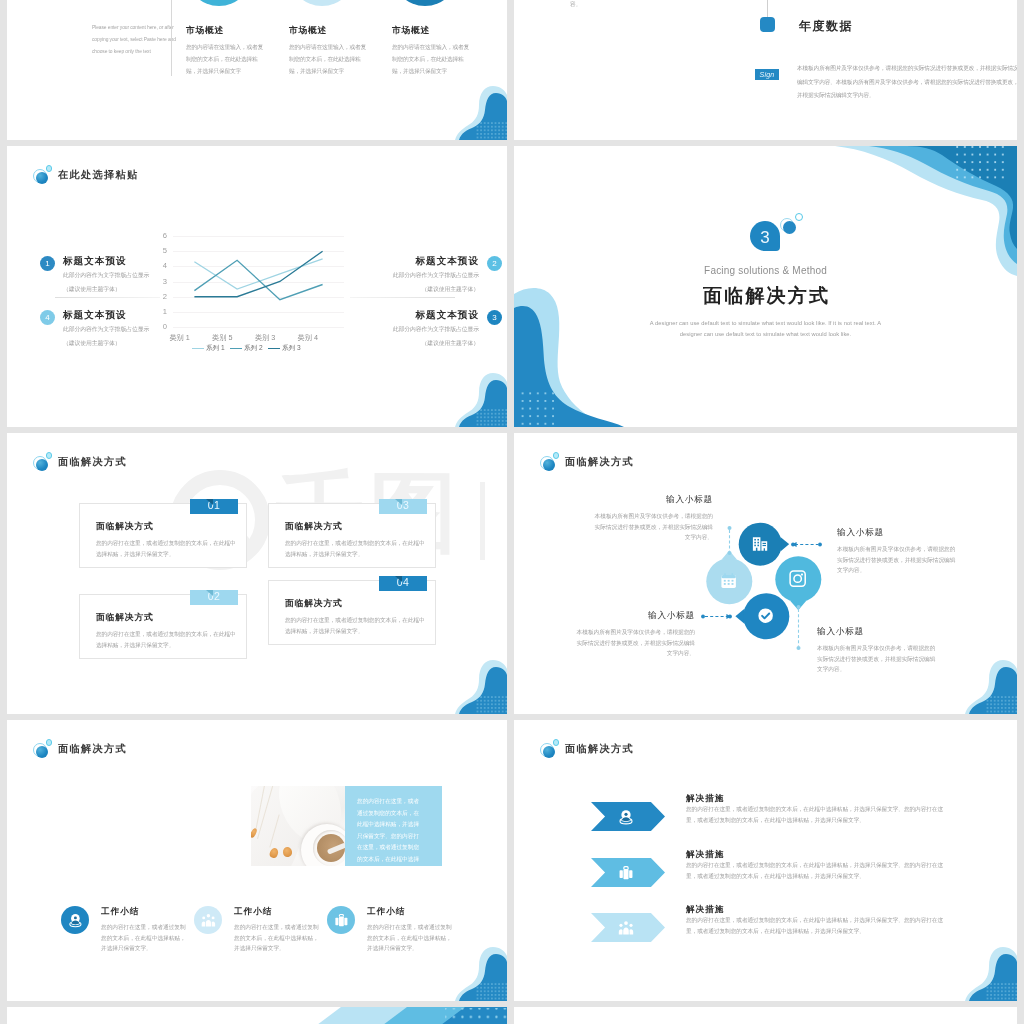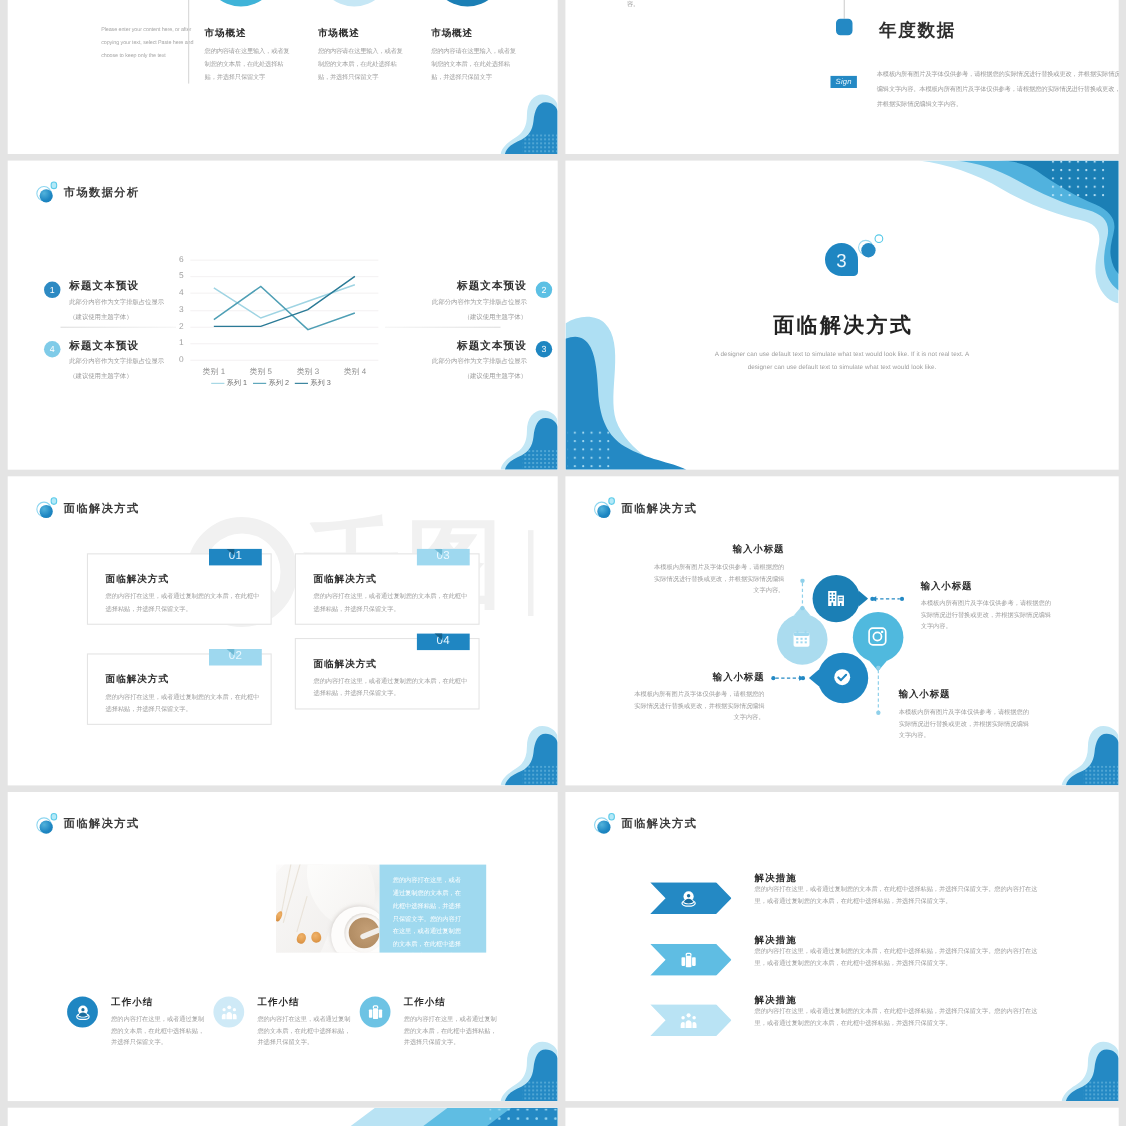--- a/index.html
+++ b/index.html
@@ -52,7 +52,7 @@
 .ad-tail{position:absolute;left:56px;top:126px;width:122px;font-size:5.7px;color:#9a9a9a;line-height:12.5px;letter-spacing:-0.15px;}
 .ad-line{position:absolute;left:253px;top:45px;width:1px;height:113px;background:#cfcfcf;}
 .ad-sq{position:absolute;left:246px;top:158px;width:15px;height:15px;border-radius:4px;background:#2489c4;}
-.ad-title{position:absolute;left:285px;top:159px;font-size:16px;font-weight:bold;color:#2e2e2e;letter-spacing:1.5px;}
+.ad-title{position:absolute;left:285px;top:159px;font-size:12px;font-weight:bold;color:#2e2e2e;letter-spacing:1.5px;}
 .ad-sign{position:absolute;left:241px;top:210px;width:24px;height:10.5px;background:#2489c4;color:#eaf6fd;
   font-size:7px;display:flex;align-items:center;justify-content:center;font-style:italic;letter-spacing:0.2px;}
 .ad-body{position:absolute;left:283px;top:203px;width:222px;font-size:5.7px;color:#9a9a9a;line-height:13.5px;letter-spacing:-0.15px;}

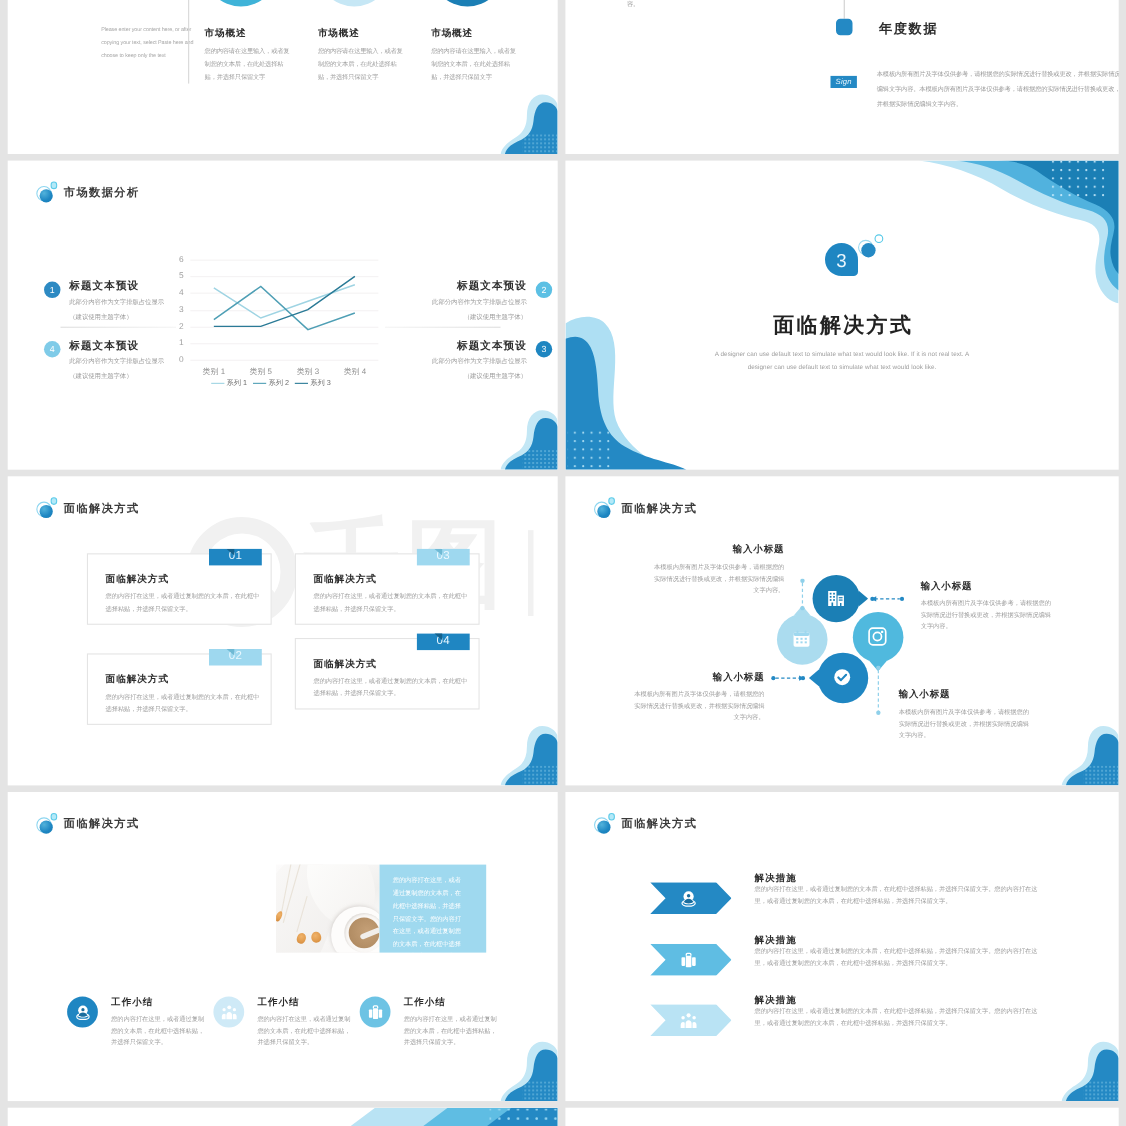--- a/index.html
+++ b/index.html
@@ -192,7 +192,7 @@
           <div class="lg-dot"></div>
           <div class="lg-small"></div>
         </div>
-        <div class="htxt">市场数据分析</div>
+        <div class="htxt">在此处选择粘贴</div>
       </div>
 <div class="ci lft" style="left:33px;top:108px;">
 <div class="num" style="background:#2d8ac3;">1</div>

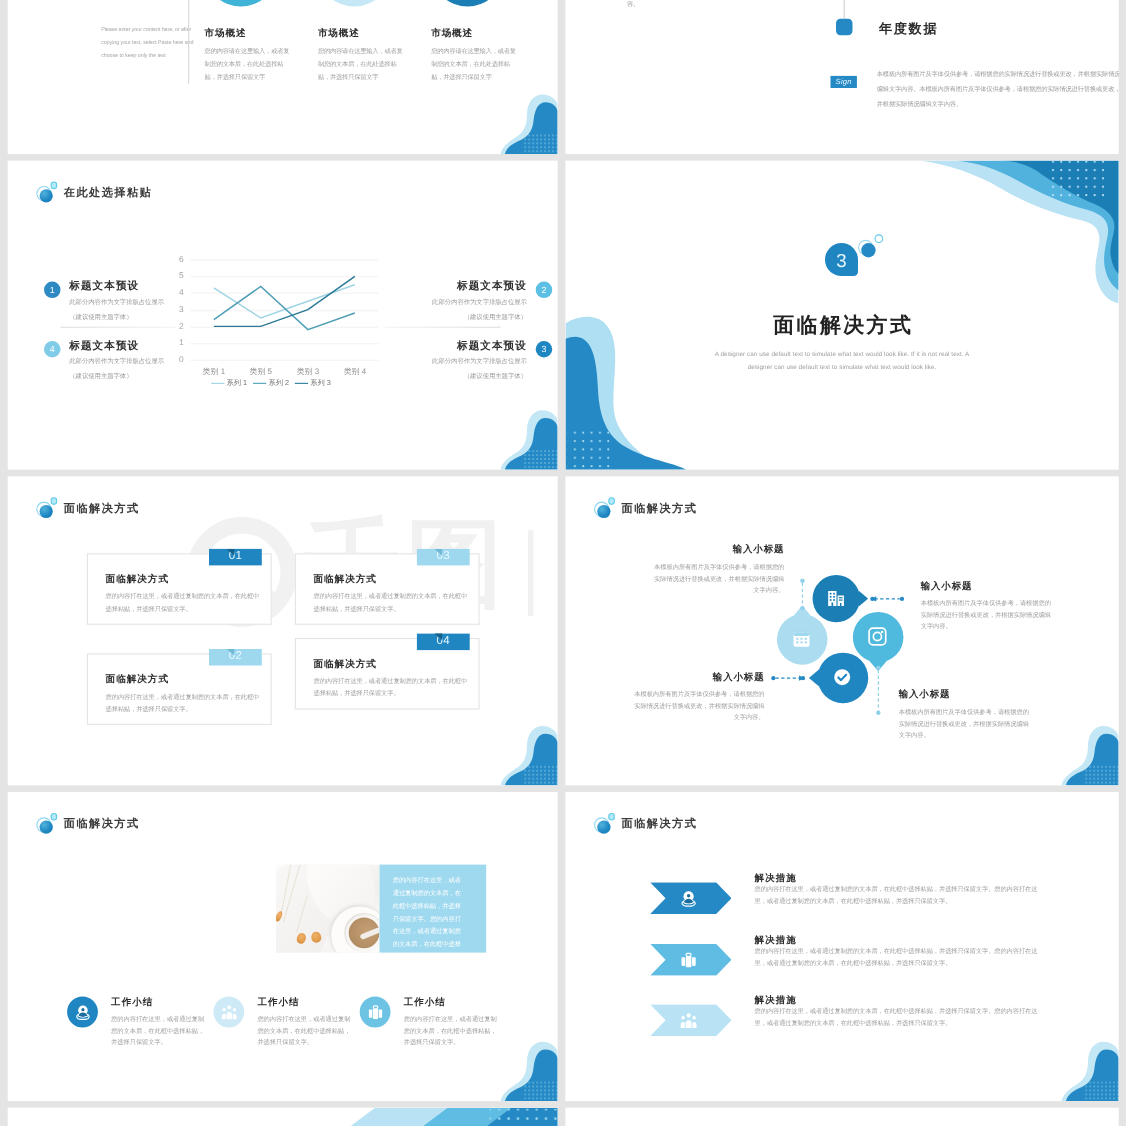--- a/index.html
+++ b/index.html
@@ -305,6 +305,7 @@
 <div class="sec-ring"></div>
 <div class="sec-circ"></div>
 <div class="sec-dot"></div>
+<div class="sec-sub">Facing solutions &amp; Method</div>
 <div class="sec-title">面临解决方式</div>
 <div class="sec-desc">A designer can use default text to simulate what text would look like. If it is not real text. A designer can use default text to simulate what text would look like.</div>
 </div>

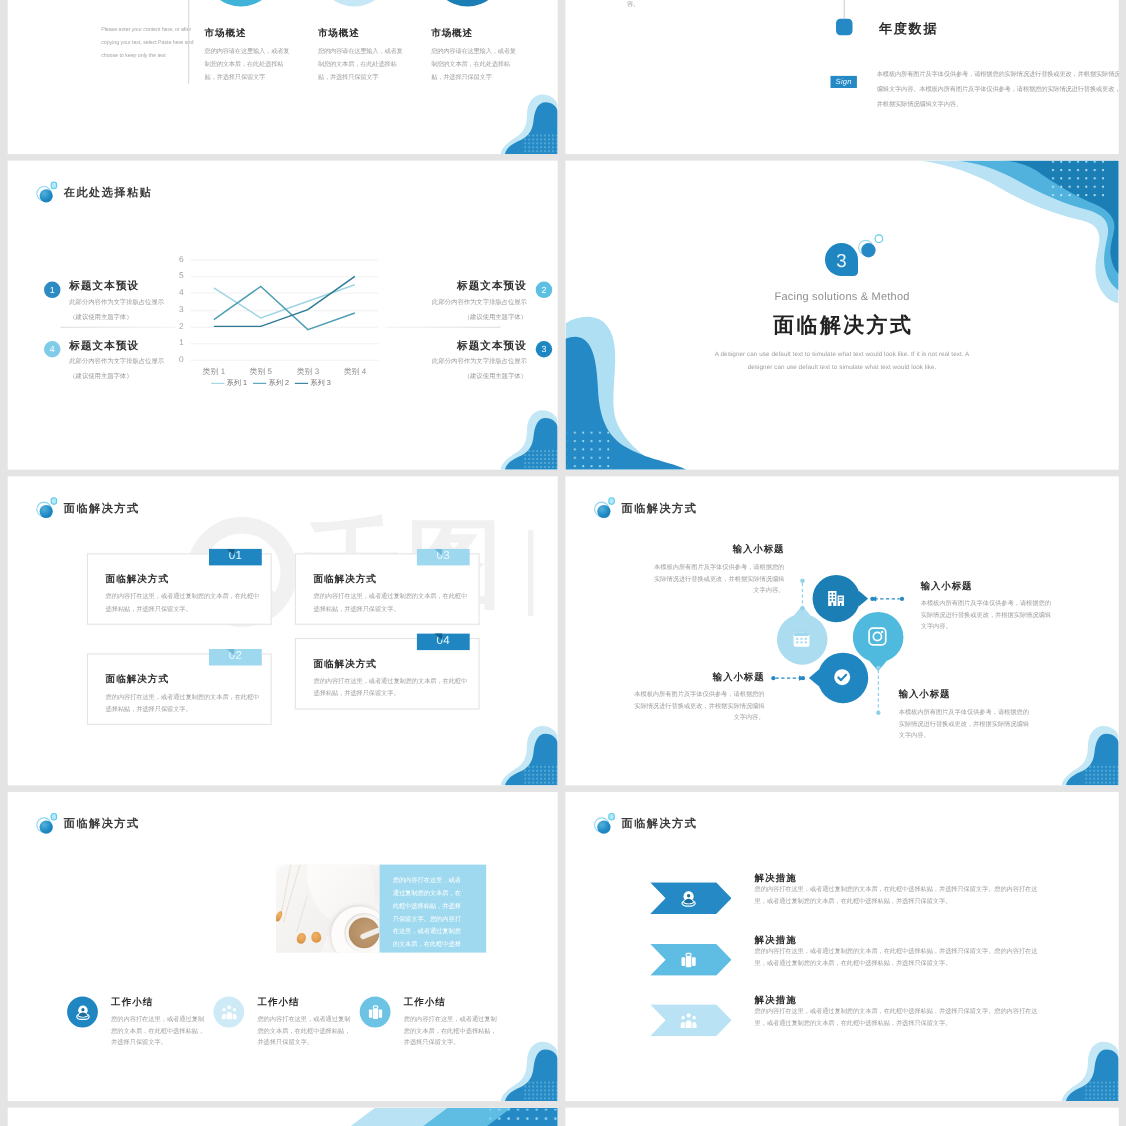--- a/index.html
+++ b/index.html
@@ -35,7 +35,7 @@
 .divline{position:absolute;height:1px;}
 .ytick{position:absolute;font-size:7.6px;color:#a0a0a0;text-align:right;width:14px;line-height:10px;}
 .gl{position:absolute;height:1px;background:#f4f2f3;}
-.xtick{position:absolute;font-size:7.2px;color:#8d8d8d;text-align:center;line-height:10px;}
+.xtick{position:absolute;font-size:7.2px;color:#8d8d8d;text-align:left;line-height:10px;}
 .lgd{position:absolute;display:flex;align-items:center;font-size:6.6px;color:#6f6f6f;white-space:nowrap;}
 .lgd .ln{display:inline-block;width:12px;height:1.4px;margin-right:2px;}
 

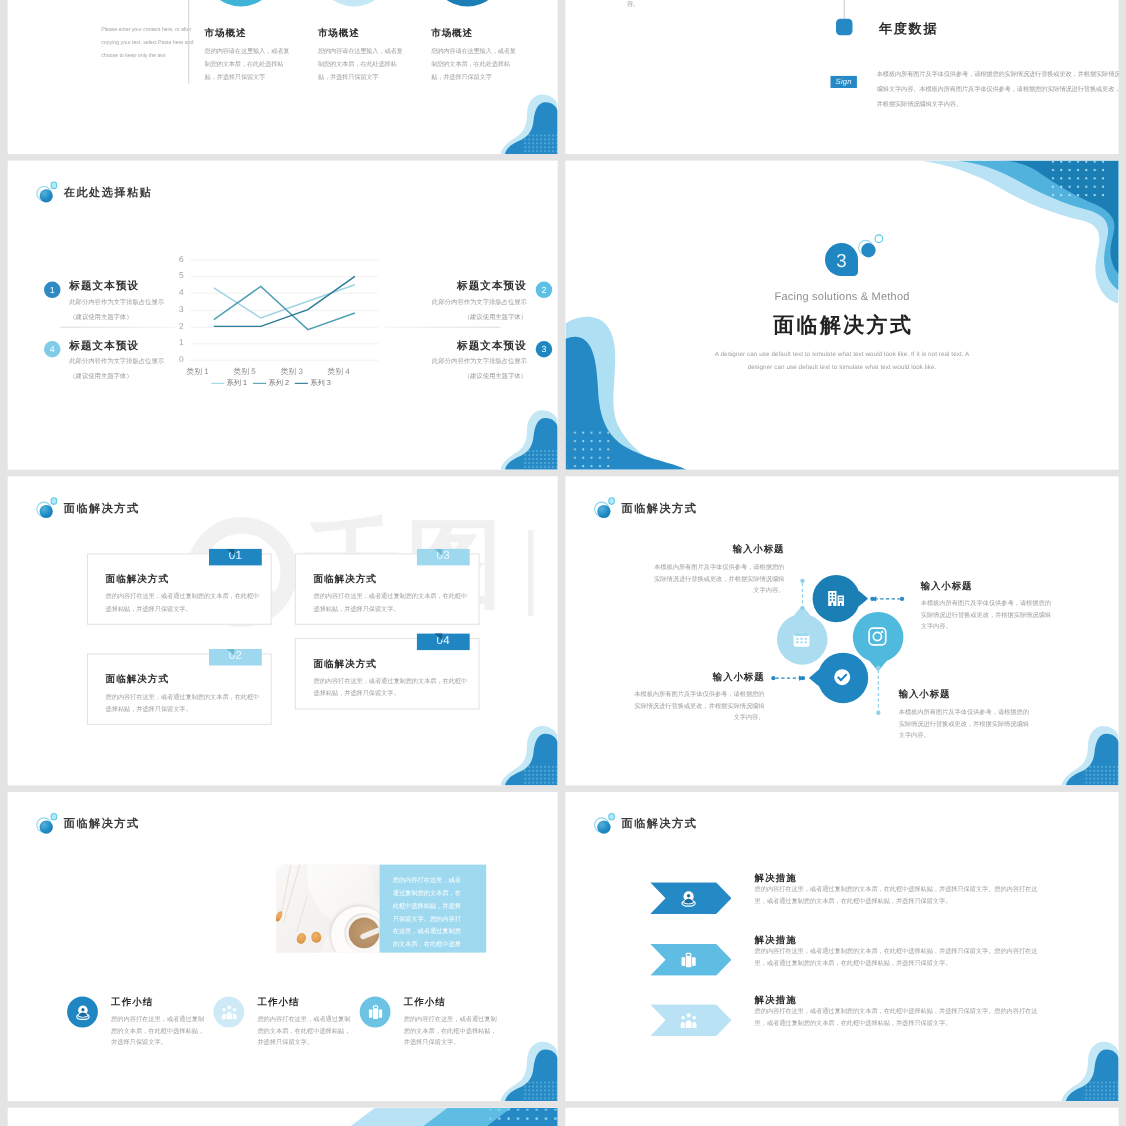--- a/index.html
+++ b/index.html
@@ -99,7 +99,7 @@
 .cdt{position:absolute;width:120px;}
 .cdt.tr{width:120px;}
 .cdt.tl{text-align:left;} .cdt.tr{text-align:right;}
-.cdt-t{font-size:8.6px;font-weight:bold;color:#2b2b2b;letter-spacing:.8px;}
+.cdt-t{font-size:8.6px;font-weight:normal;color:#2b2b2b;letter-spacing:.8px;}
 .cdt-b{margin-top:5px;font-size:5.7px;color:#9d9d9d;line-height:10.5px;letter-spacing:-0.05px;}
 
 

